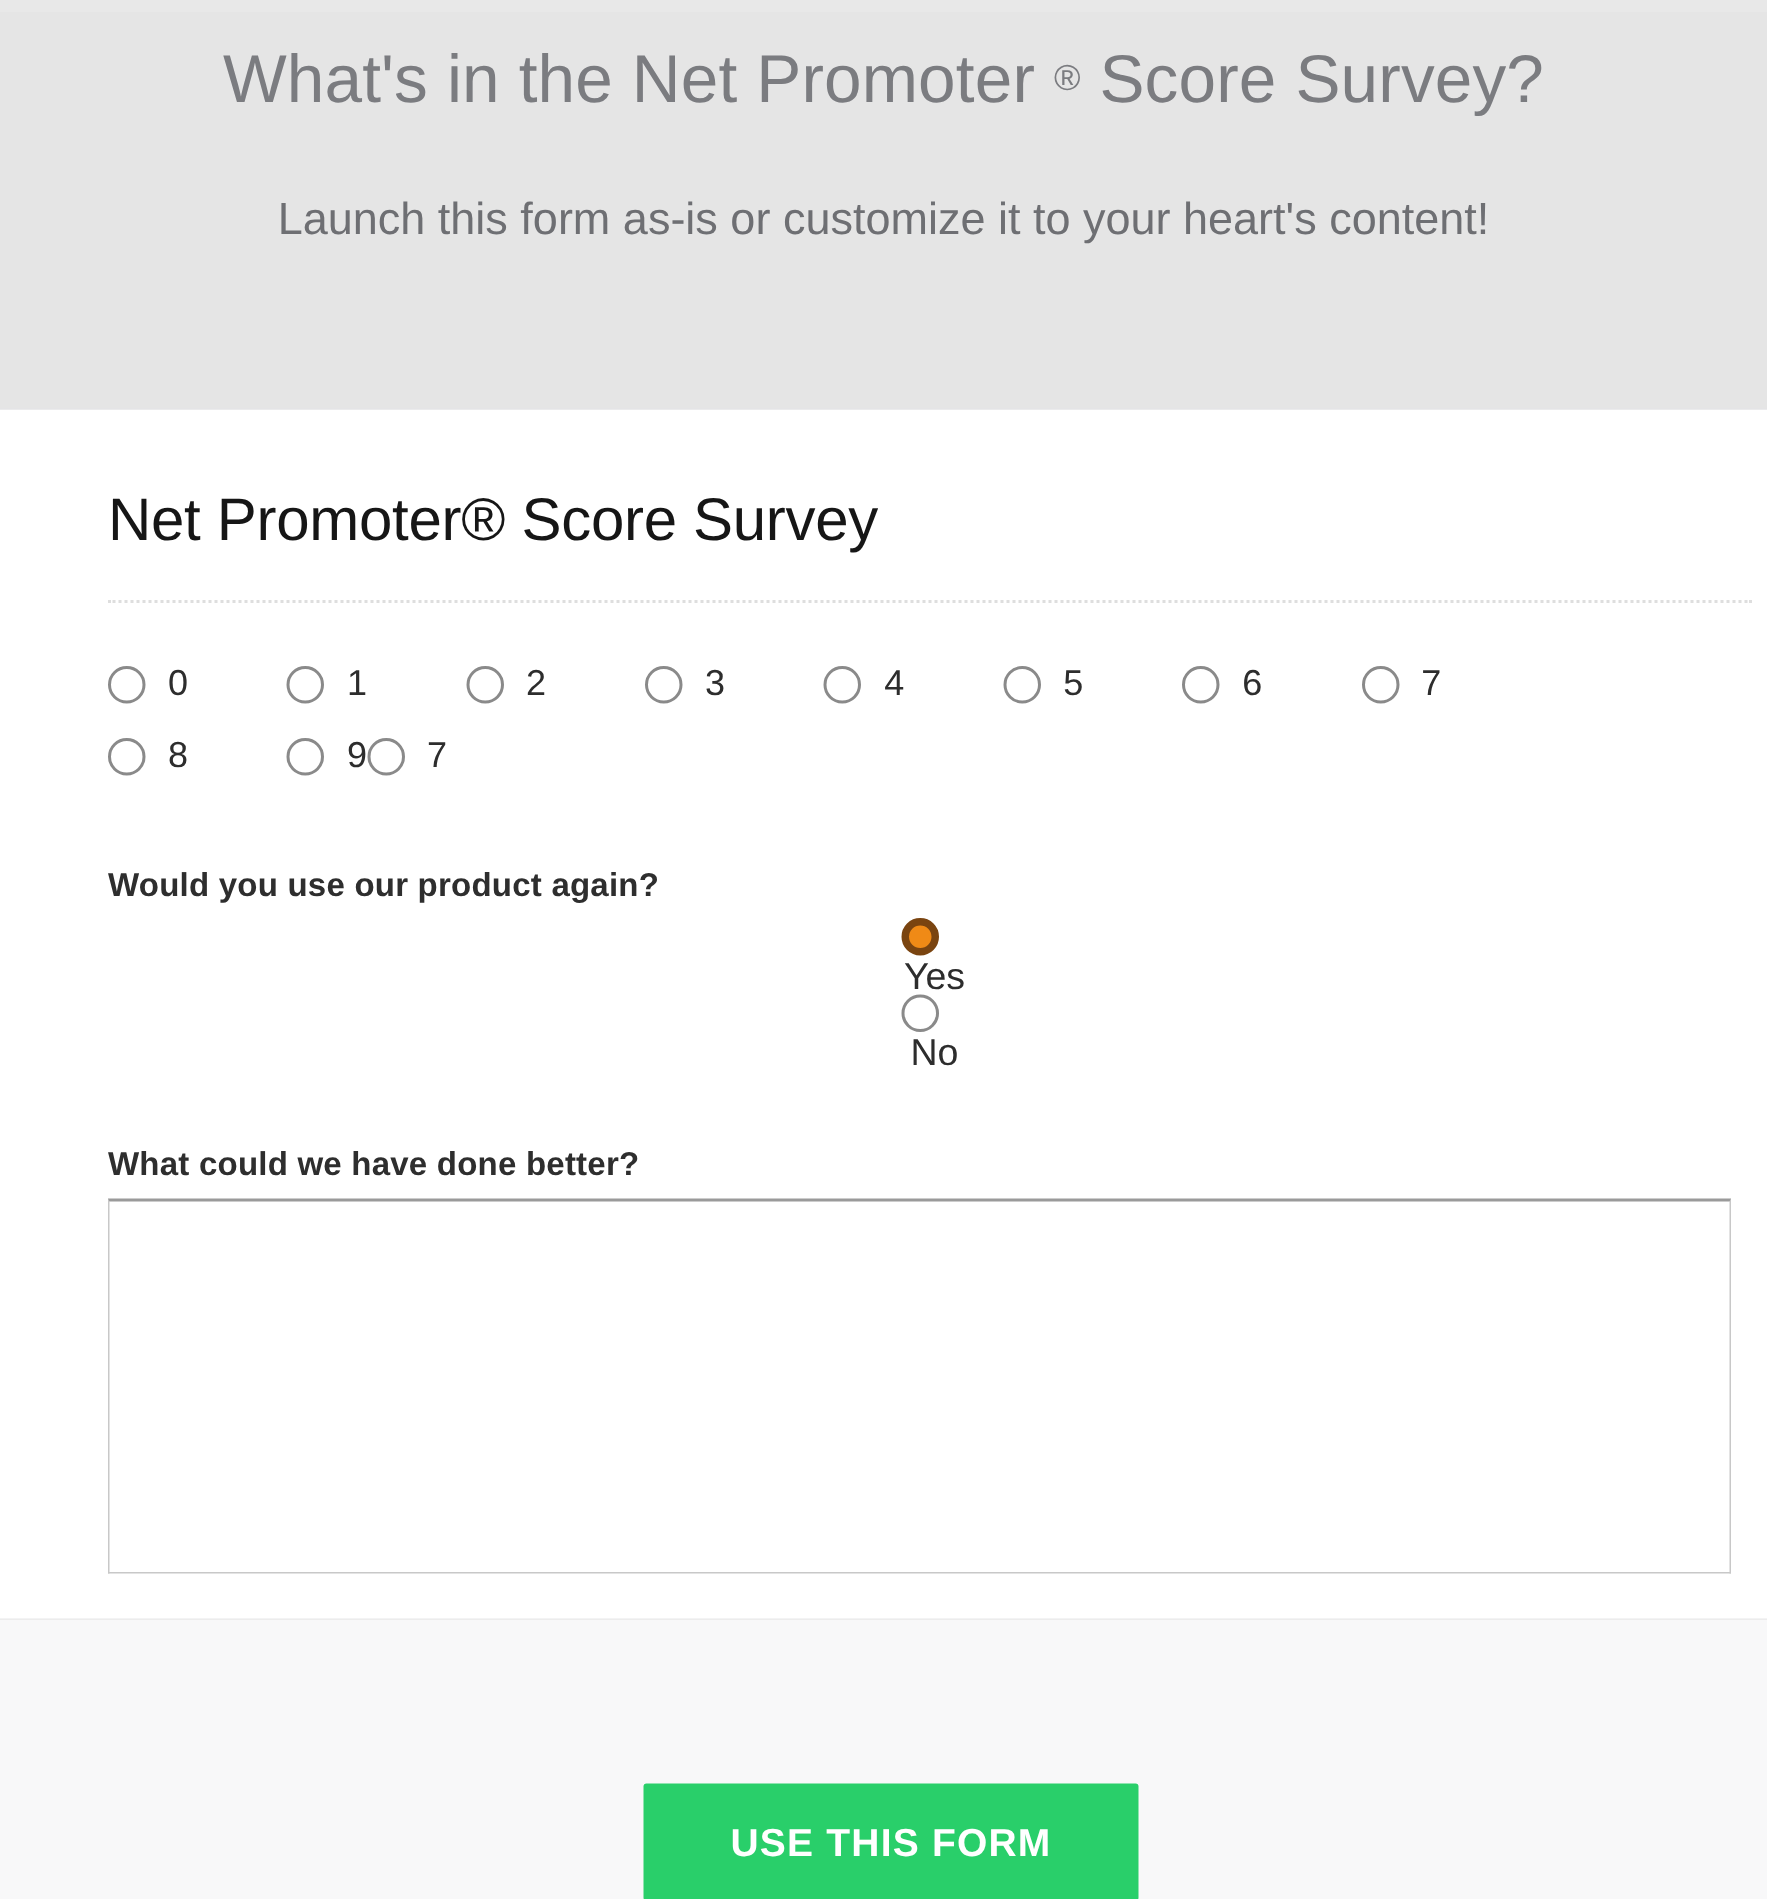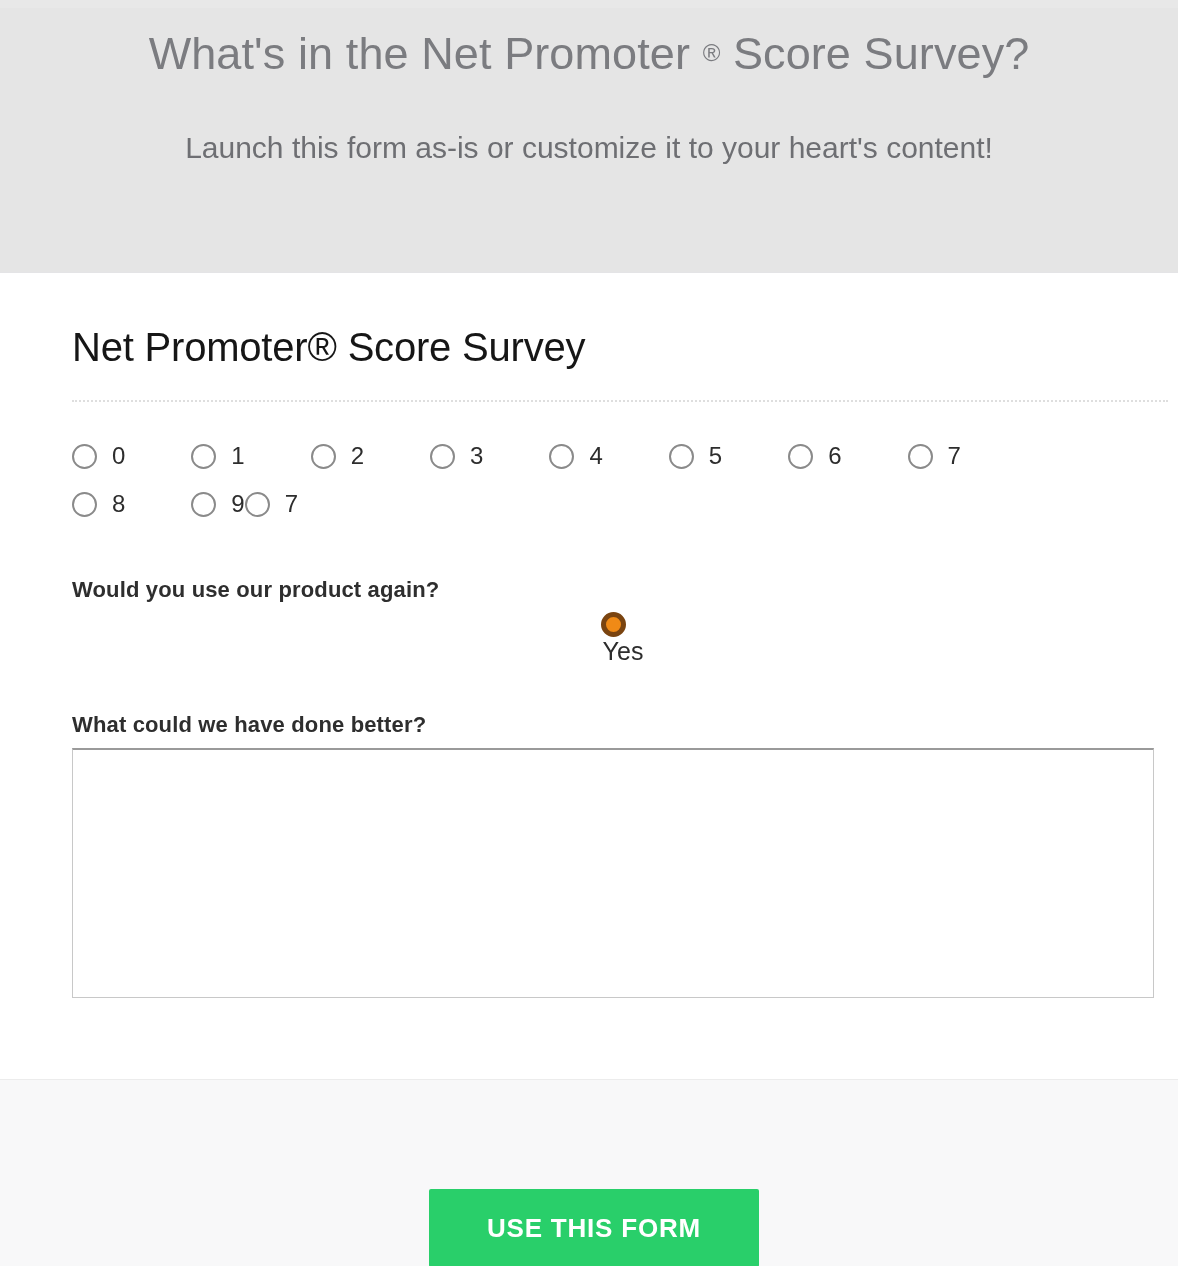--- a/index.html
+++ b/index.html
@@ -303,6 +303,10 @@
             <span class="radio checked"></span>
             <span class="opt-label">Yes</span>
           </label>
+          <label class="opt">
+            <span class="radio"></span>
+            <span class="opt-label">No</span>
+          </label>
         </div>
       </div>
 

